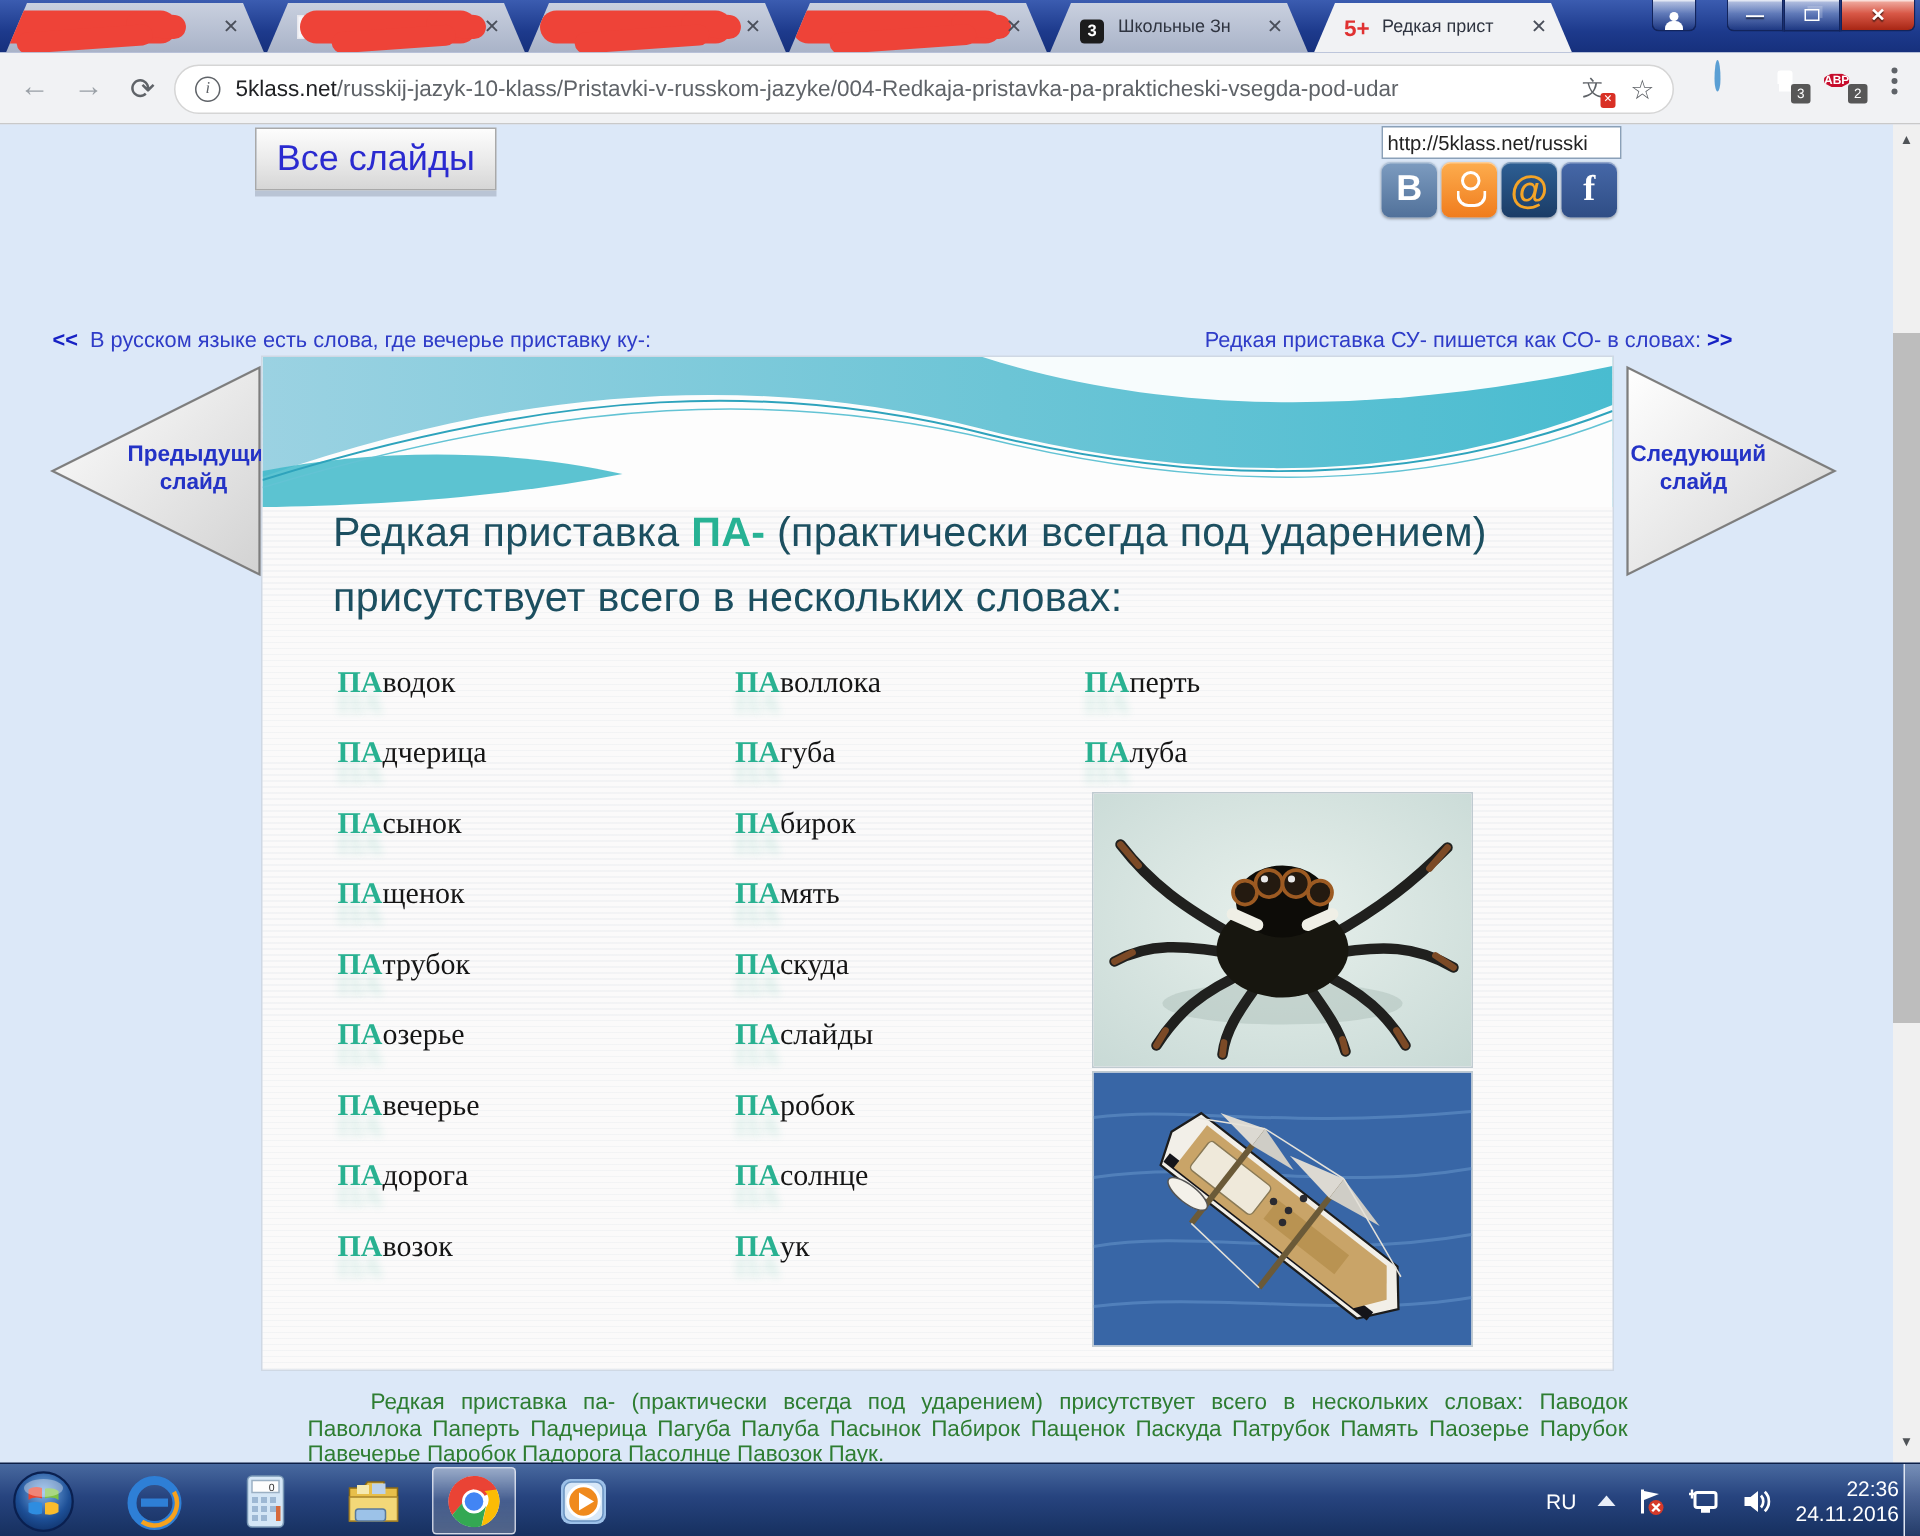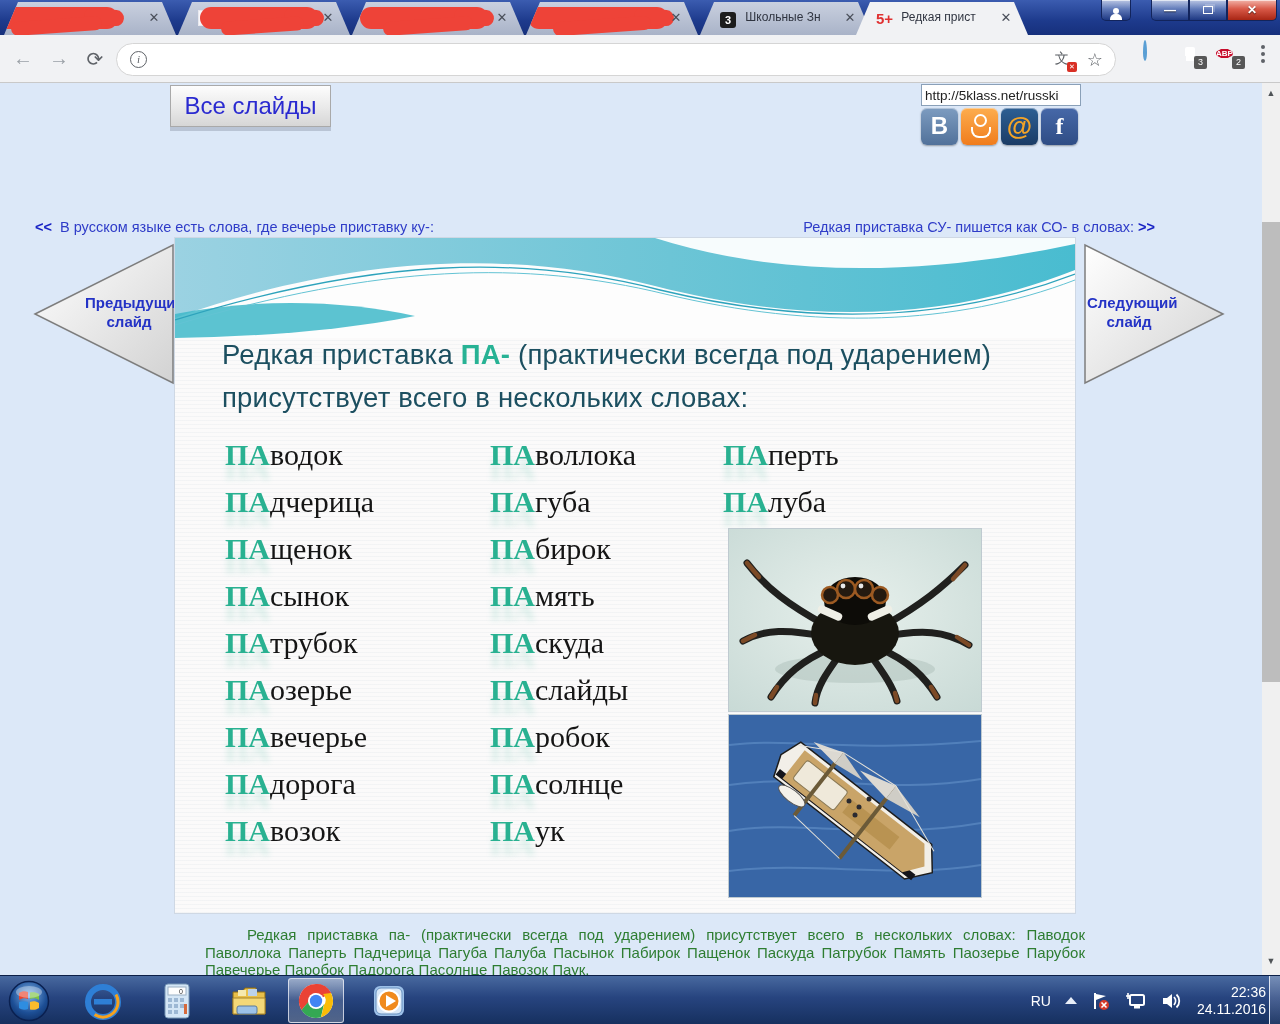--- a/index.html
+++ b/index.html
@@ -197,7 +197,7 @@
       </div>
       <span class="tab-close">✕</span>
     </div>
-    <div class="tab active" style="left:856px">
+    <div class="tab active" style="left:876px">
       <div class="tab-inner">
         <span class="favicon fav-5p">5+</span>
         <span>Редкая прист</span>

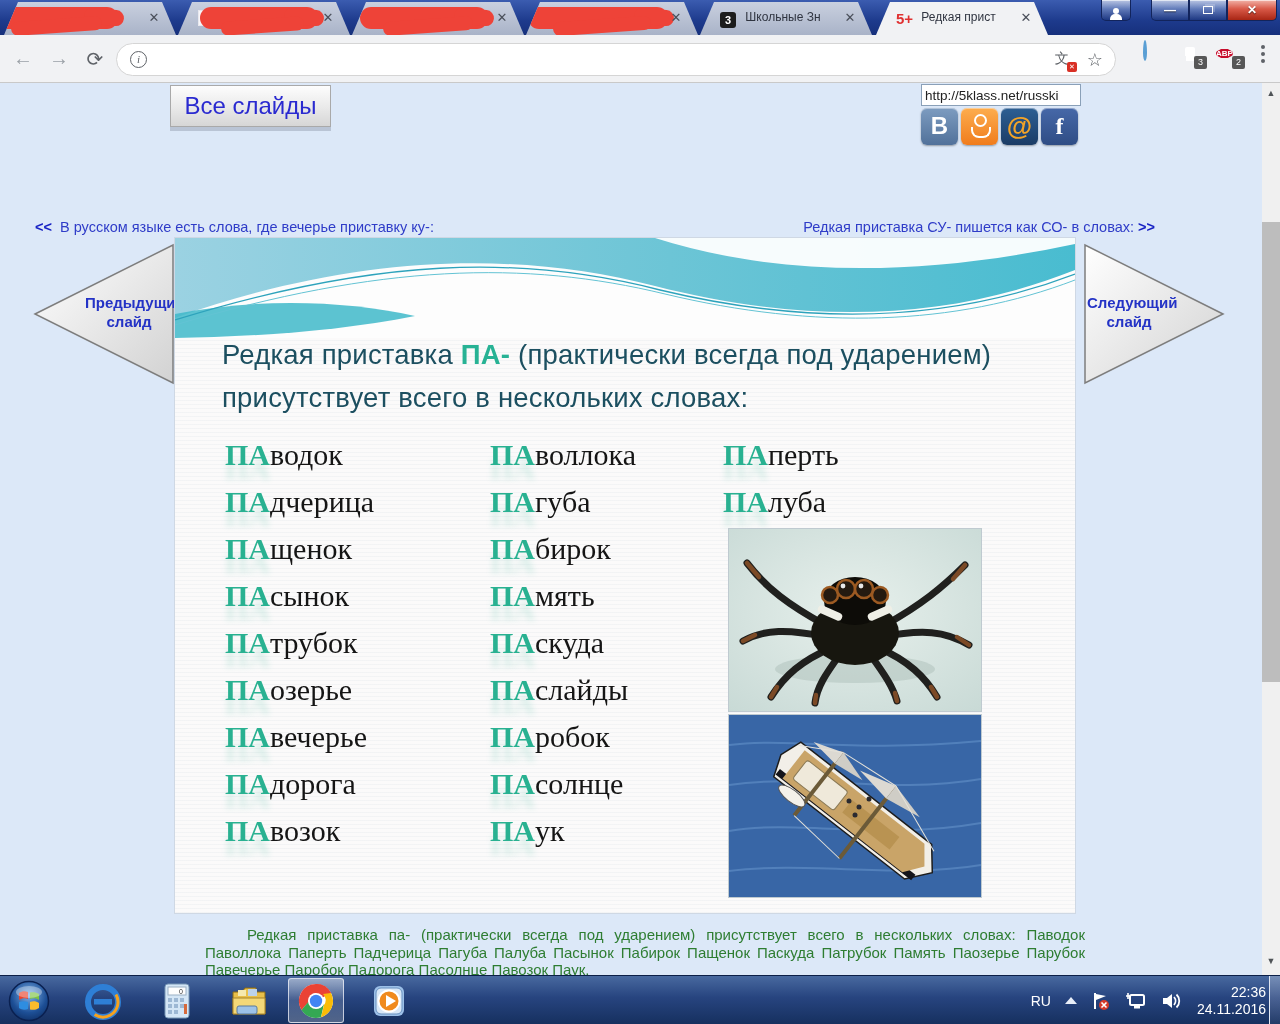--- a/index.html
+++ b/index.html
@@ -229,6 +229,7 @@
     <span class="nav-ico dark" style="left:82px">⟳</span>
     <div class="omnibox">
       <span class="omni-info">i</span>
+      <span class="omni-url"><b>5klass.net</b><span>/russkij-jazyk-10-klass/Pristavki-v-russkom-jazyke/004-Redkaja-pristavka-pa-prakticheski-vsegda-pod-udar</span></span>
       <span class="omni-right">
         <span class="translate-ico"></span>
         <span class="star-ico">☆</span>

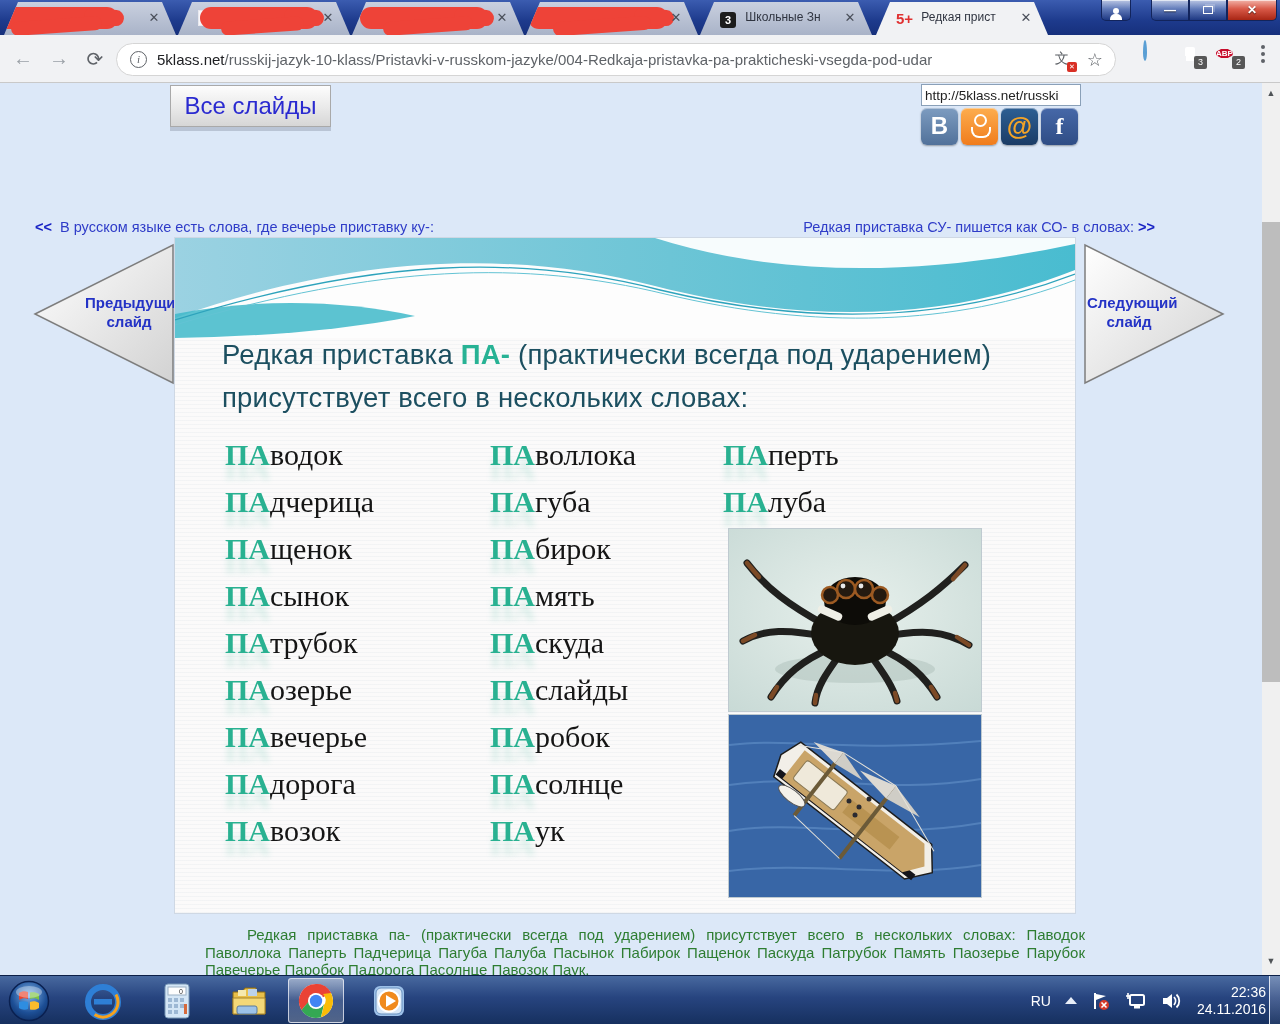--- a/index.html
+++ b/index.html
@@ -128,7 +128,7 @@
   .slide-title .hl { color:#27b294; font-weight:bold; }
   .wcol { position:absolute; top:197px; }
   .wcol.c1 { left:50px; } .wcol.c2 { left:315px; } .wcol.c3 { left:548px; }
-  .word { height:47px; line-height:40px; font-family:"Liberation Serif", serif; font-size:30px; color:#151515; }
+  .word { height:47px; line-height:40px; font-family:"Liberation Serif", serif; font-size:20px; color:#151515; }
   .word .pa { color:#29b191; font-weight:bold; text-shadow:0 14px 6px rgba(41,177,145,.18); }
   .slide-img { position:absolute; left:553px; width:254px; height:184px; border:1px solid #bfcad0; }
   .img-spider { top:290px; } .img-ship { top:476px; }

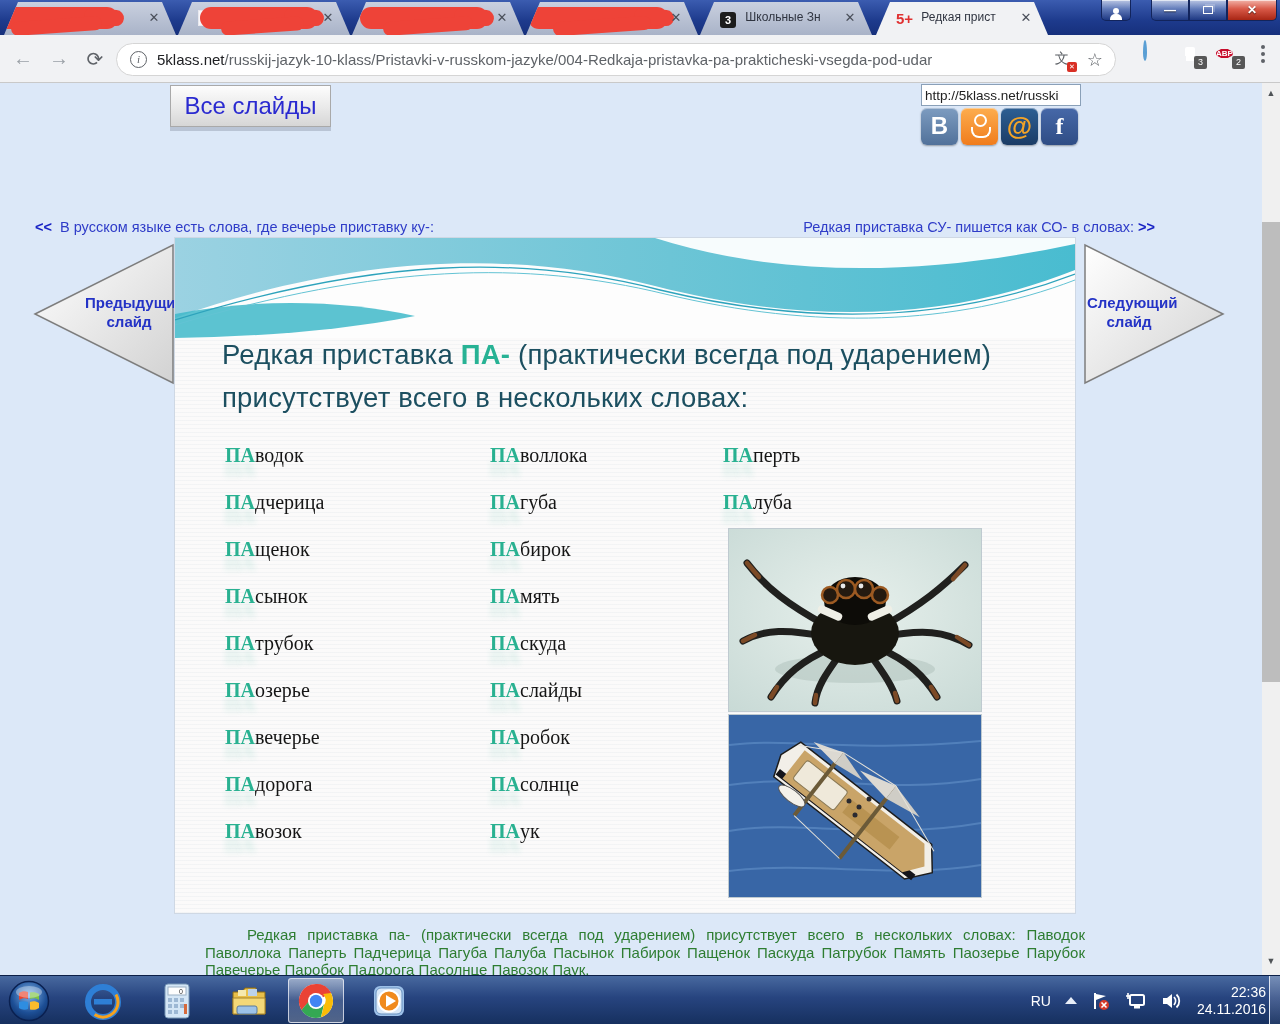--- a/index.html
+++ b/index.html
@@ -303,8 +303,8 @@
 
       <div class="word"><span class="pa">ПА</span><span>водок</span></div>
           <div class="word"><span class="pa">ПА</span><span>дчерица</span></div>
+          <div class="word"><span class="pa">ПА</span><span>сынок</span></div>
           <div class="word"><span class="pa">ПА</span><span>щенок</span></div>
-          <div class="word"><span class="pa">ПА</span><span>сынок</span></div>
           <div class="word"><span class="pa">ПА</span><span>трубок</span></div>
           <div class="word"><span class="pa">ПА</span><span>озерье</span></div>
           <div class="word"><span class="pa">ПА</span><span>вечерье</span></div>

